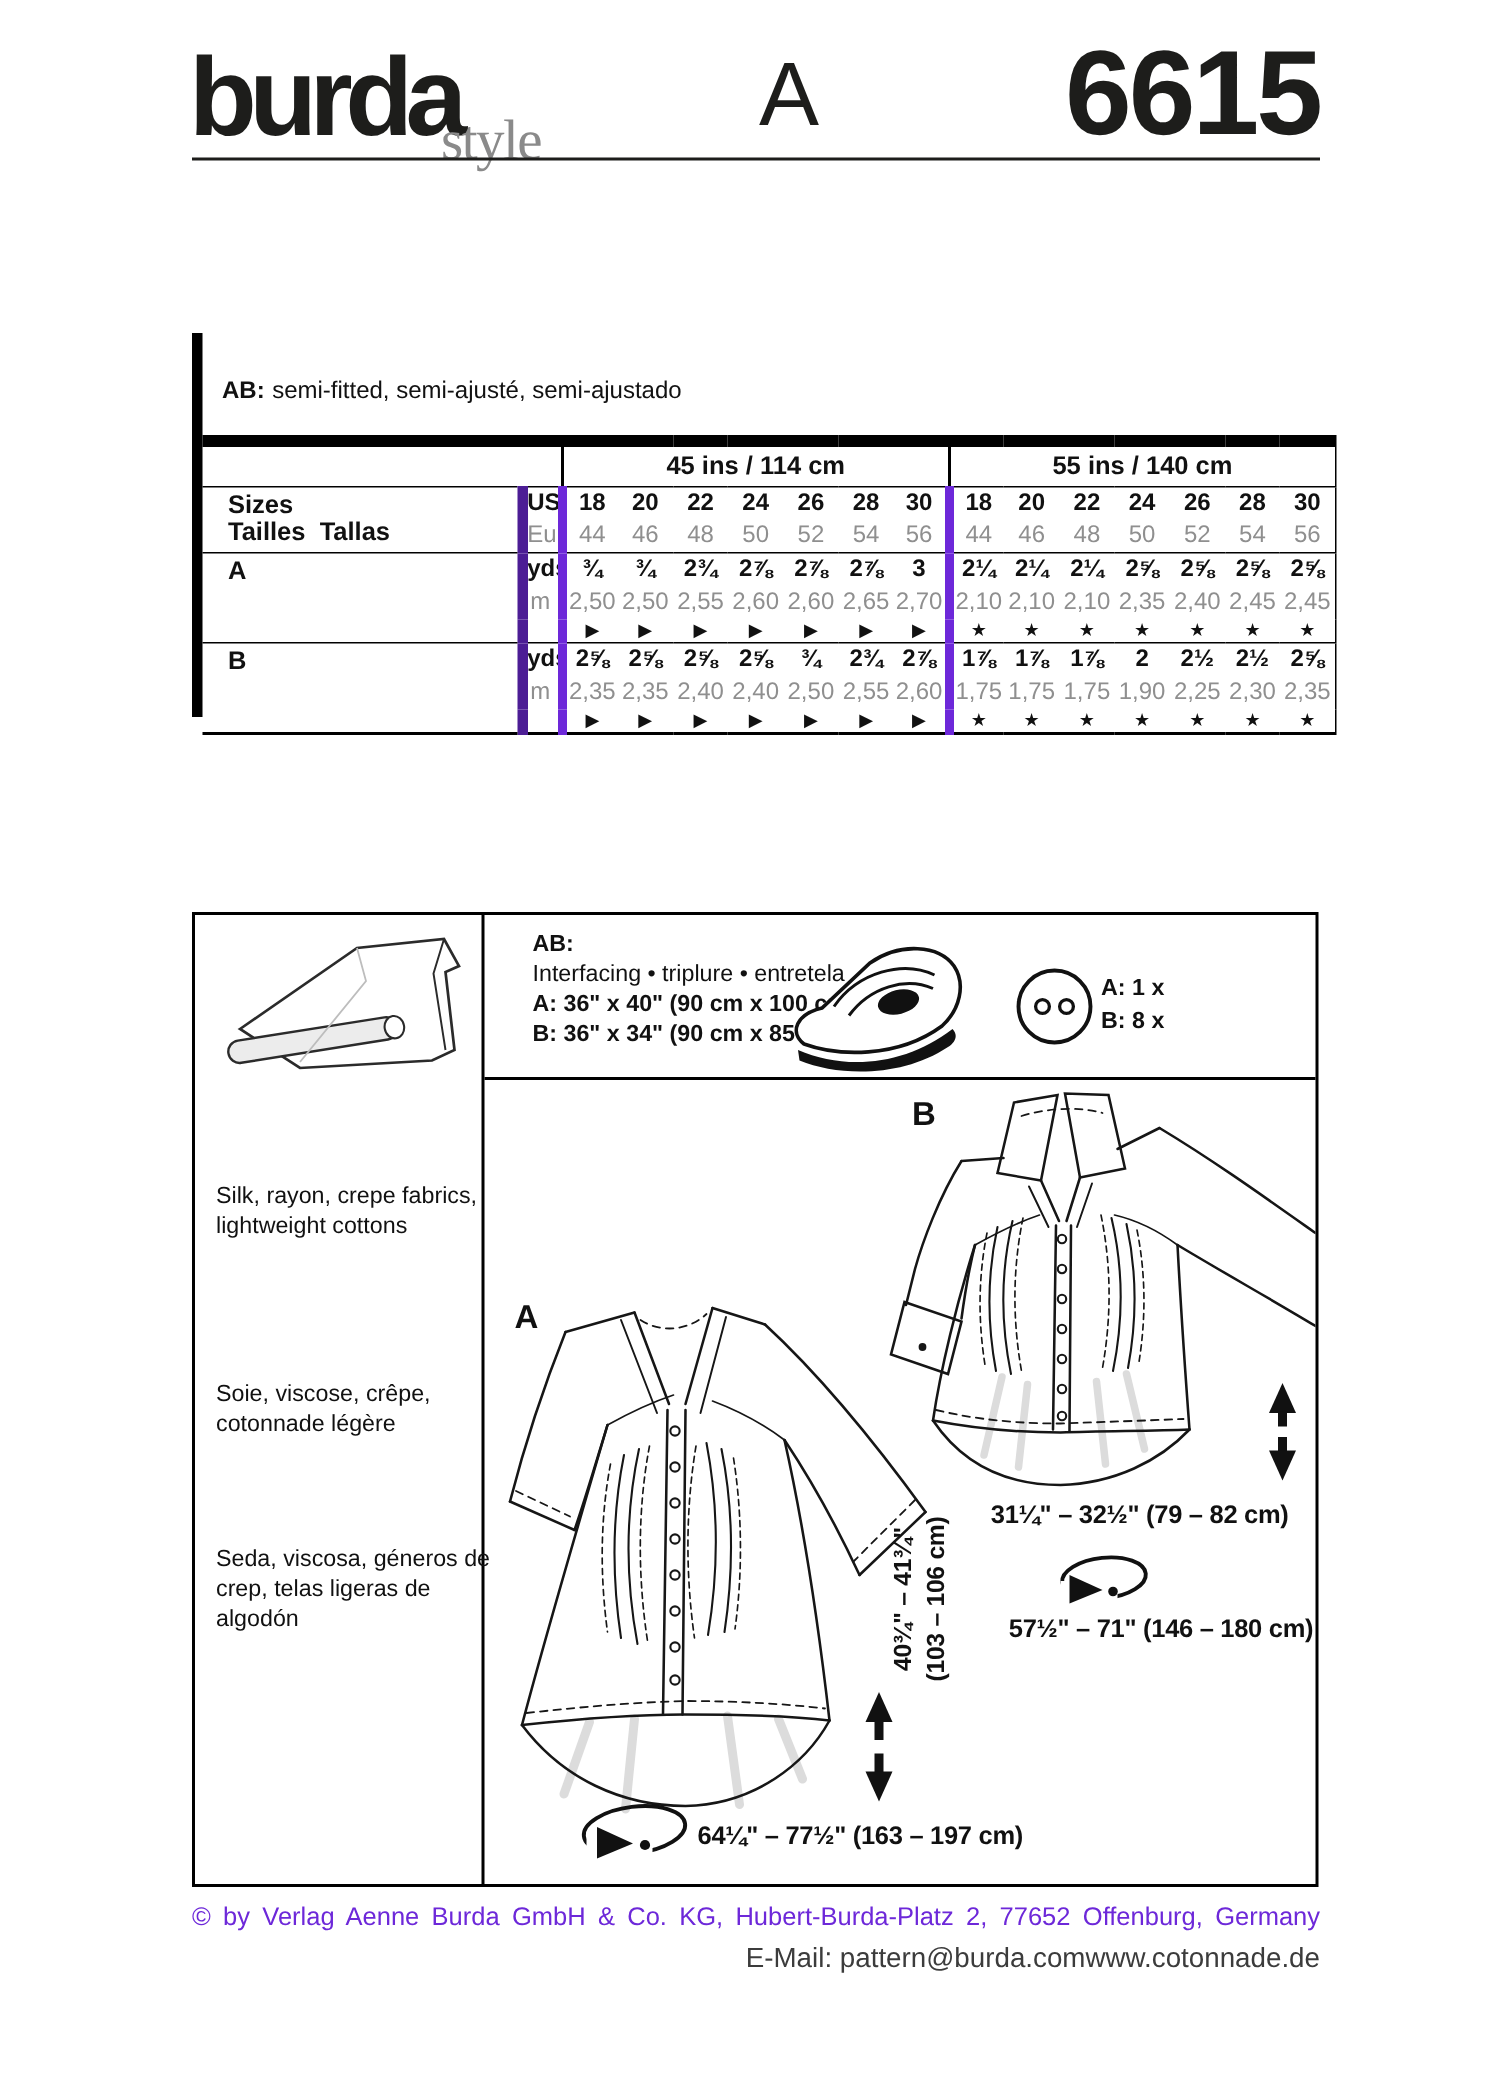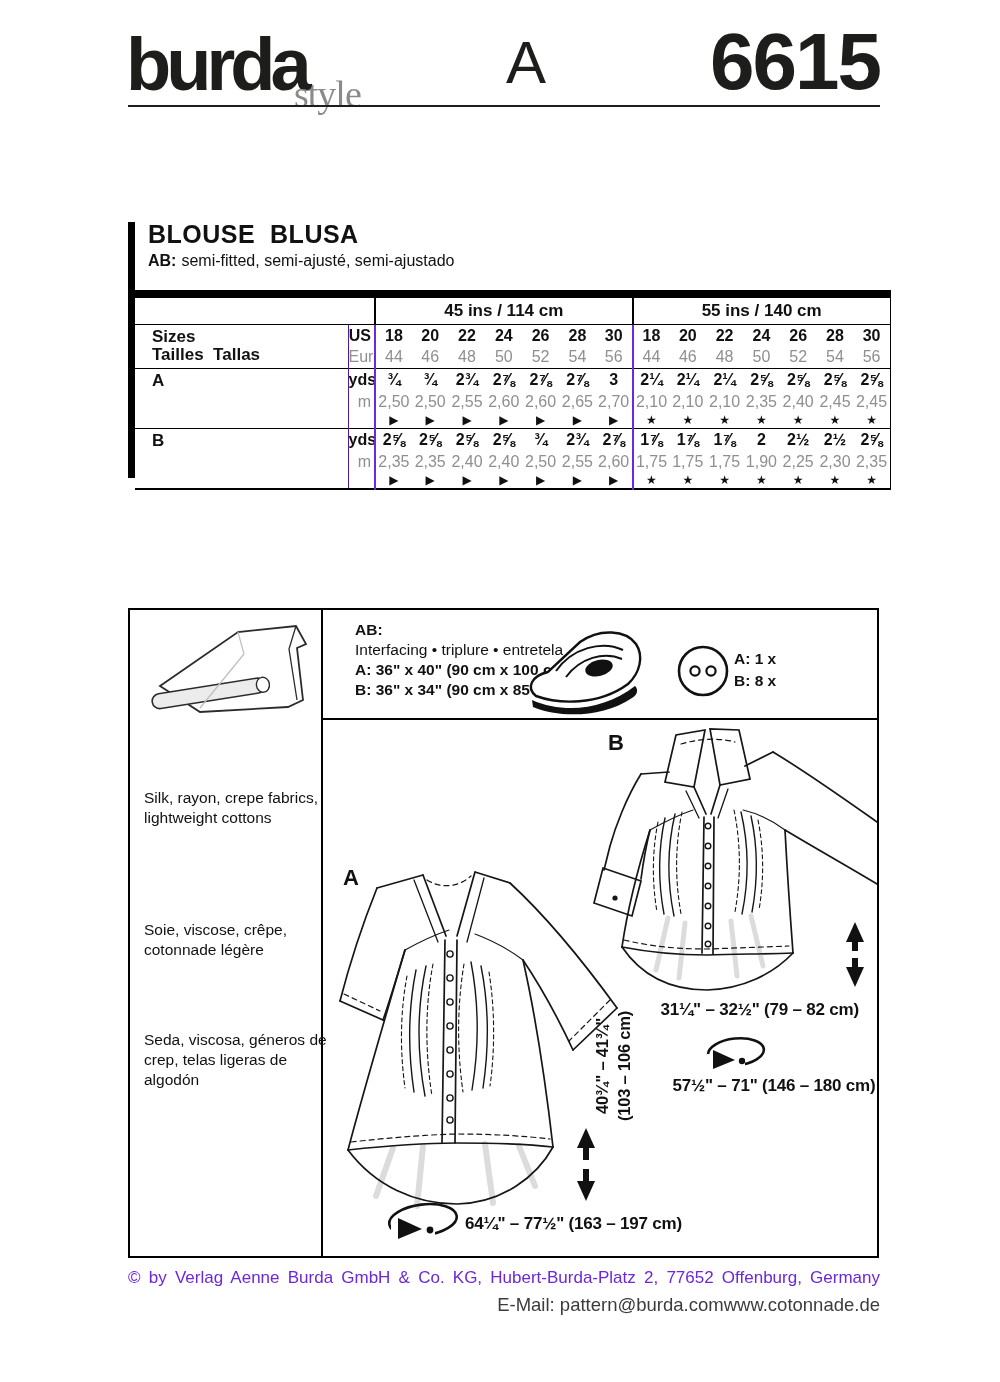--- a/index.html
+++ b/index.html
@@ -84,7 +84,6 @@
   <div class="pattern-number">6615</div>
 
   <div class="title-bar"></div>
-  <div class="garment-title">BLOUSE&nbsp;&nbsp;BLUSA</div>
   <div class="fit-line">
     <span class="pfx">AB:</span><span>semi-fitted, semi-ajusté, semi-ajustado</span>
   </div>

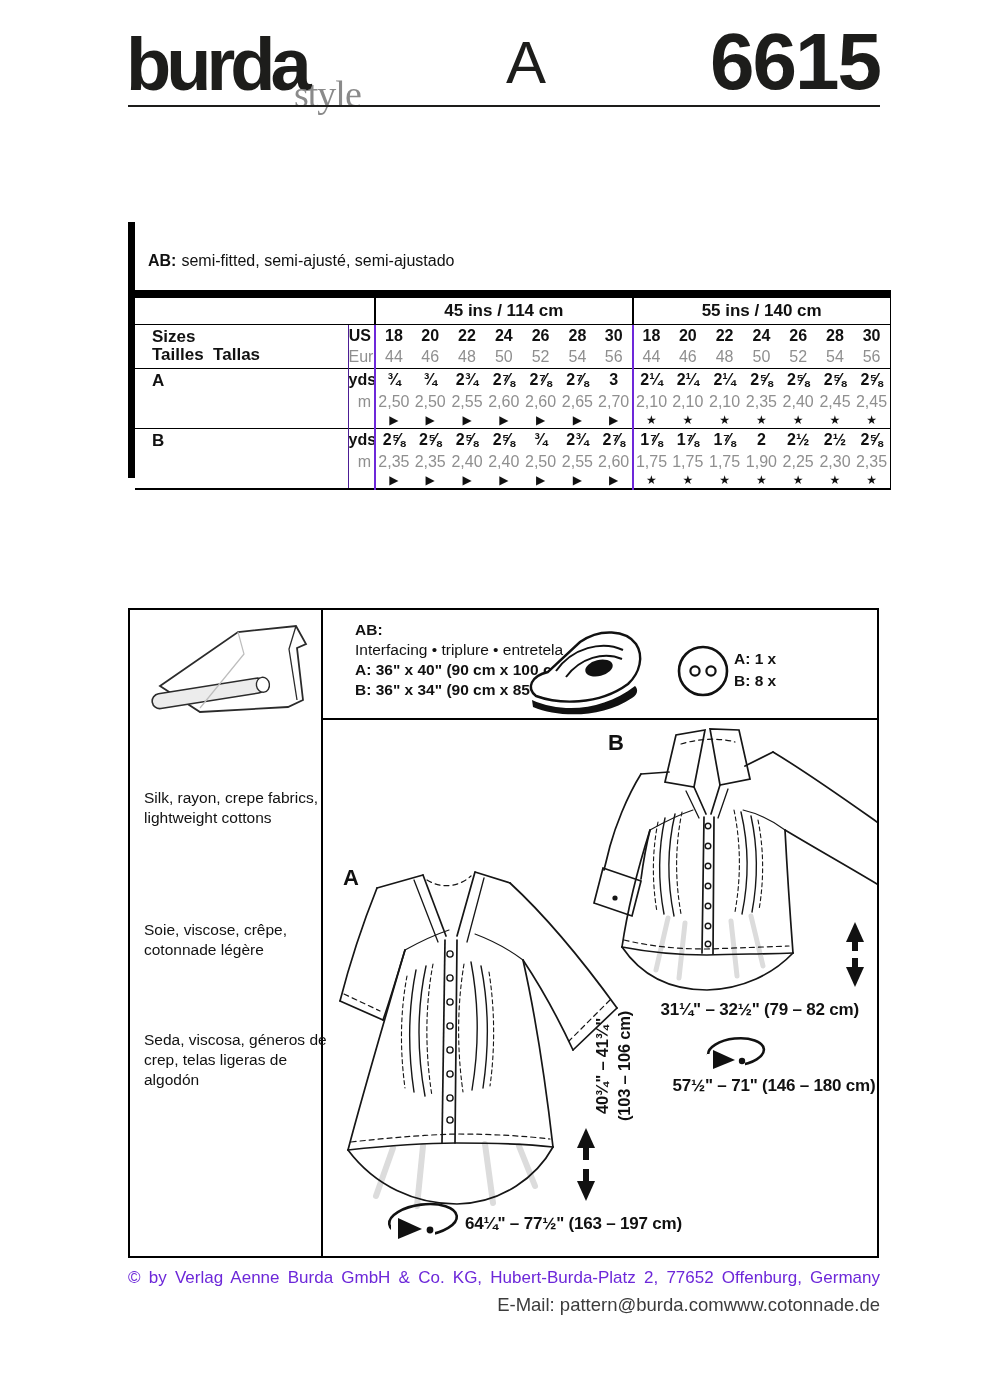--- a/index.html
+++ b/index.html
@@ -28,7 +28,7 @@
   tr.hdr td{border-bottom:1.5px solid #000;height:26px;}
   td.group-hdr{border-left:2px solid #000;font-weight:bold;font-size:17px;}
   tr.group-start td{border-top:1.5px solid #000;}
-  td.unit{border-left:1px solid #4c1d95;text-align:right;padding-right:3px;}
+  td.unit{border-left:7px solid #4c1d95;padding-right:3px;}
   td.sep{border-left:2px solid #6d28d9;text-align:center;}
   td.lbl{text-align:left;padding-left:17px;font-weight:bold;vertical-align:top;padding-top:3px;font-size:17px;}
   .b{font-weight:bold;}

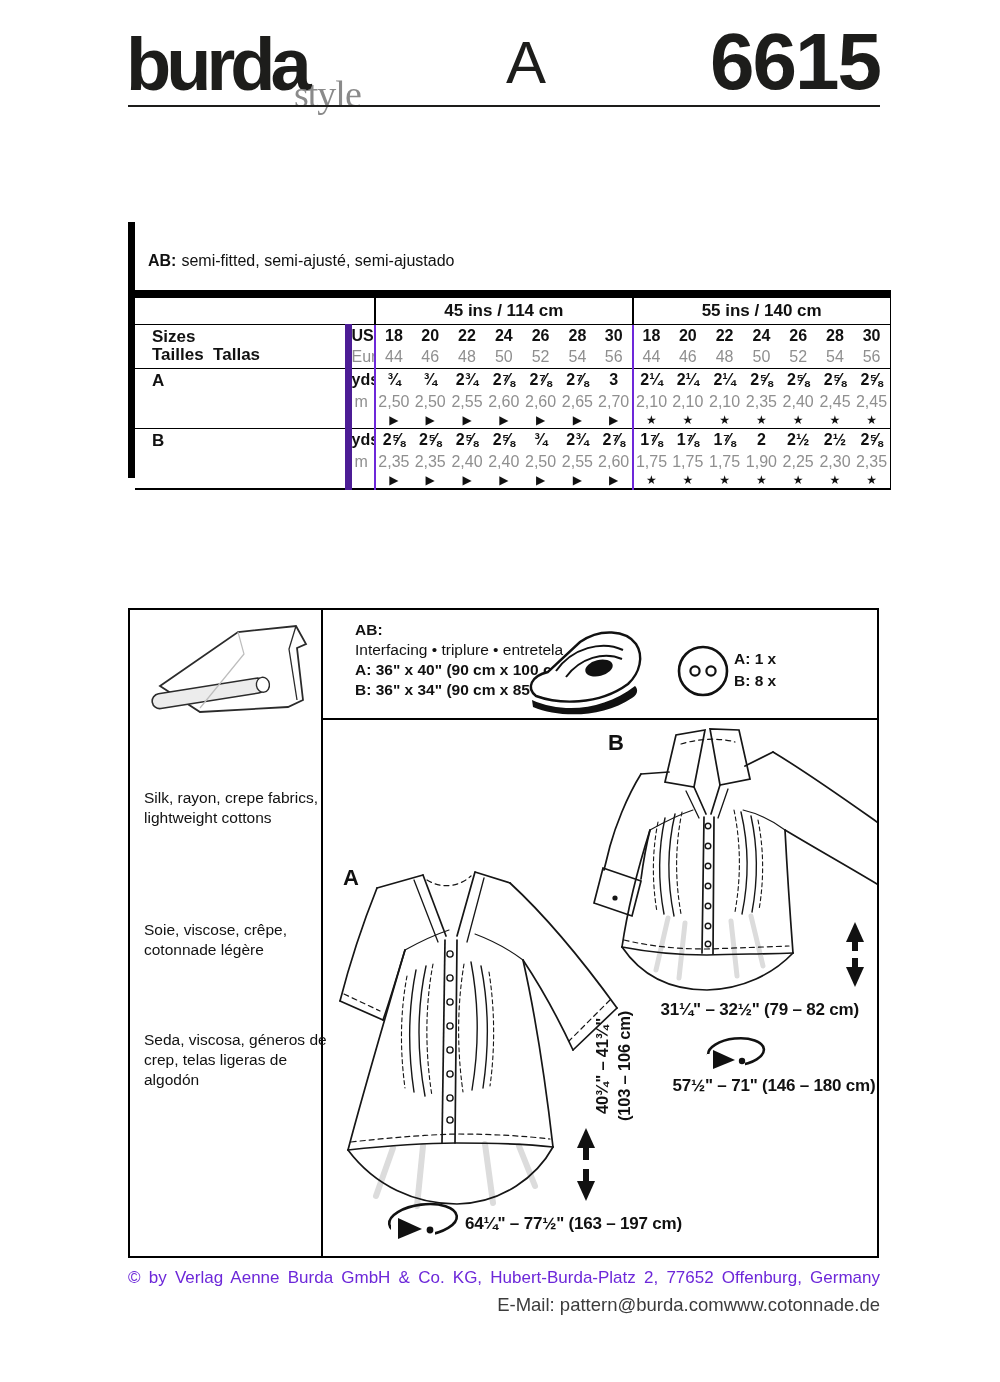--- a/index.html
+++ b/index.html
@@ -29,7 +29,7 @@
   td.group-hdr{border-left:2px solid #000;font-weight:bold;font-size:17px;}
   tr.group-start td{border-top:1.5px solid #000;}
   td.unit{border-left:7px solid #4c1d95;padding-right:3px;}
-  td.sep{border-left:2px solid #6d28d9;text-align:center;}
+  td.sep{border-left:6px solid #6d28d9;text-align:center;}
   td.lbl{text-align:left;padding-left:17px;font-weight:bold;vertical-align:top;padding-top:3px;font-size:17px;}
   .b{font-weight:bold;}
   .gry, tr.gry td{color:#8f8f8f;}

